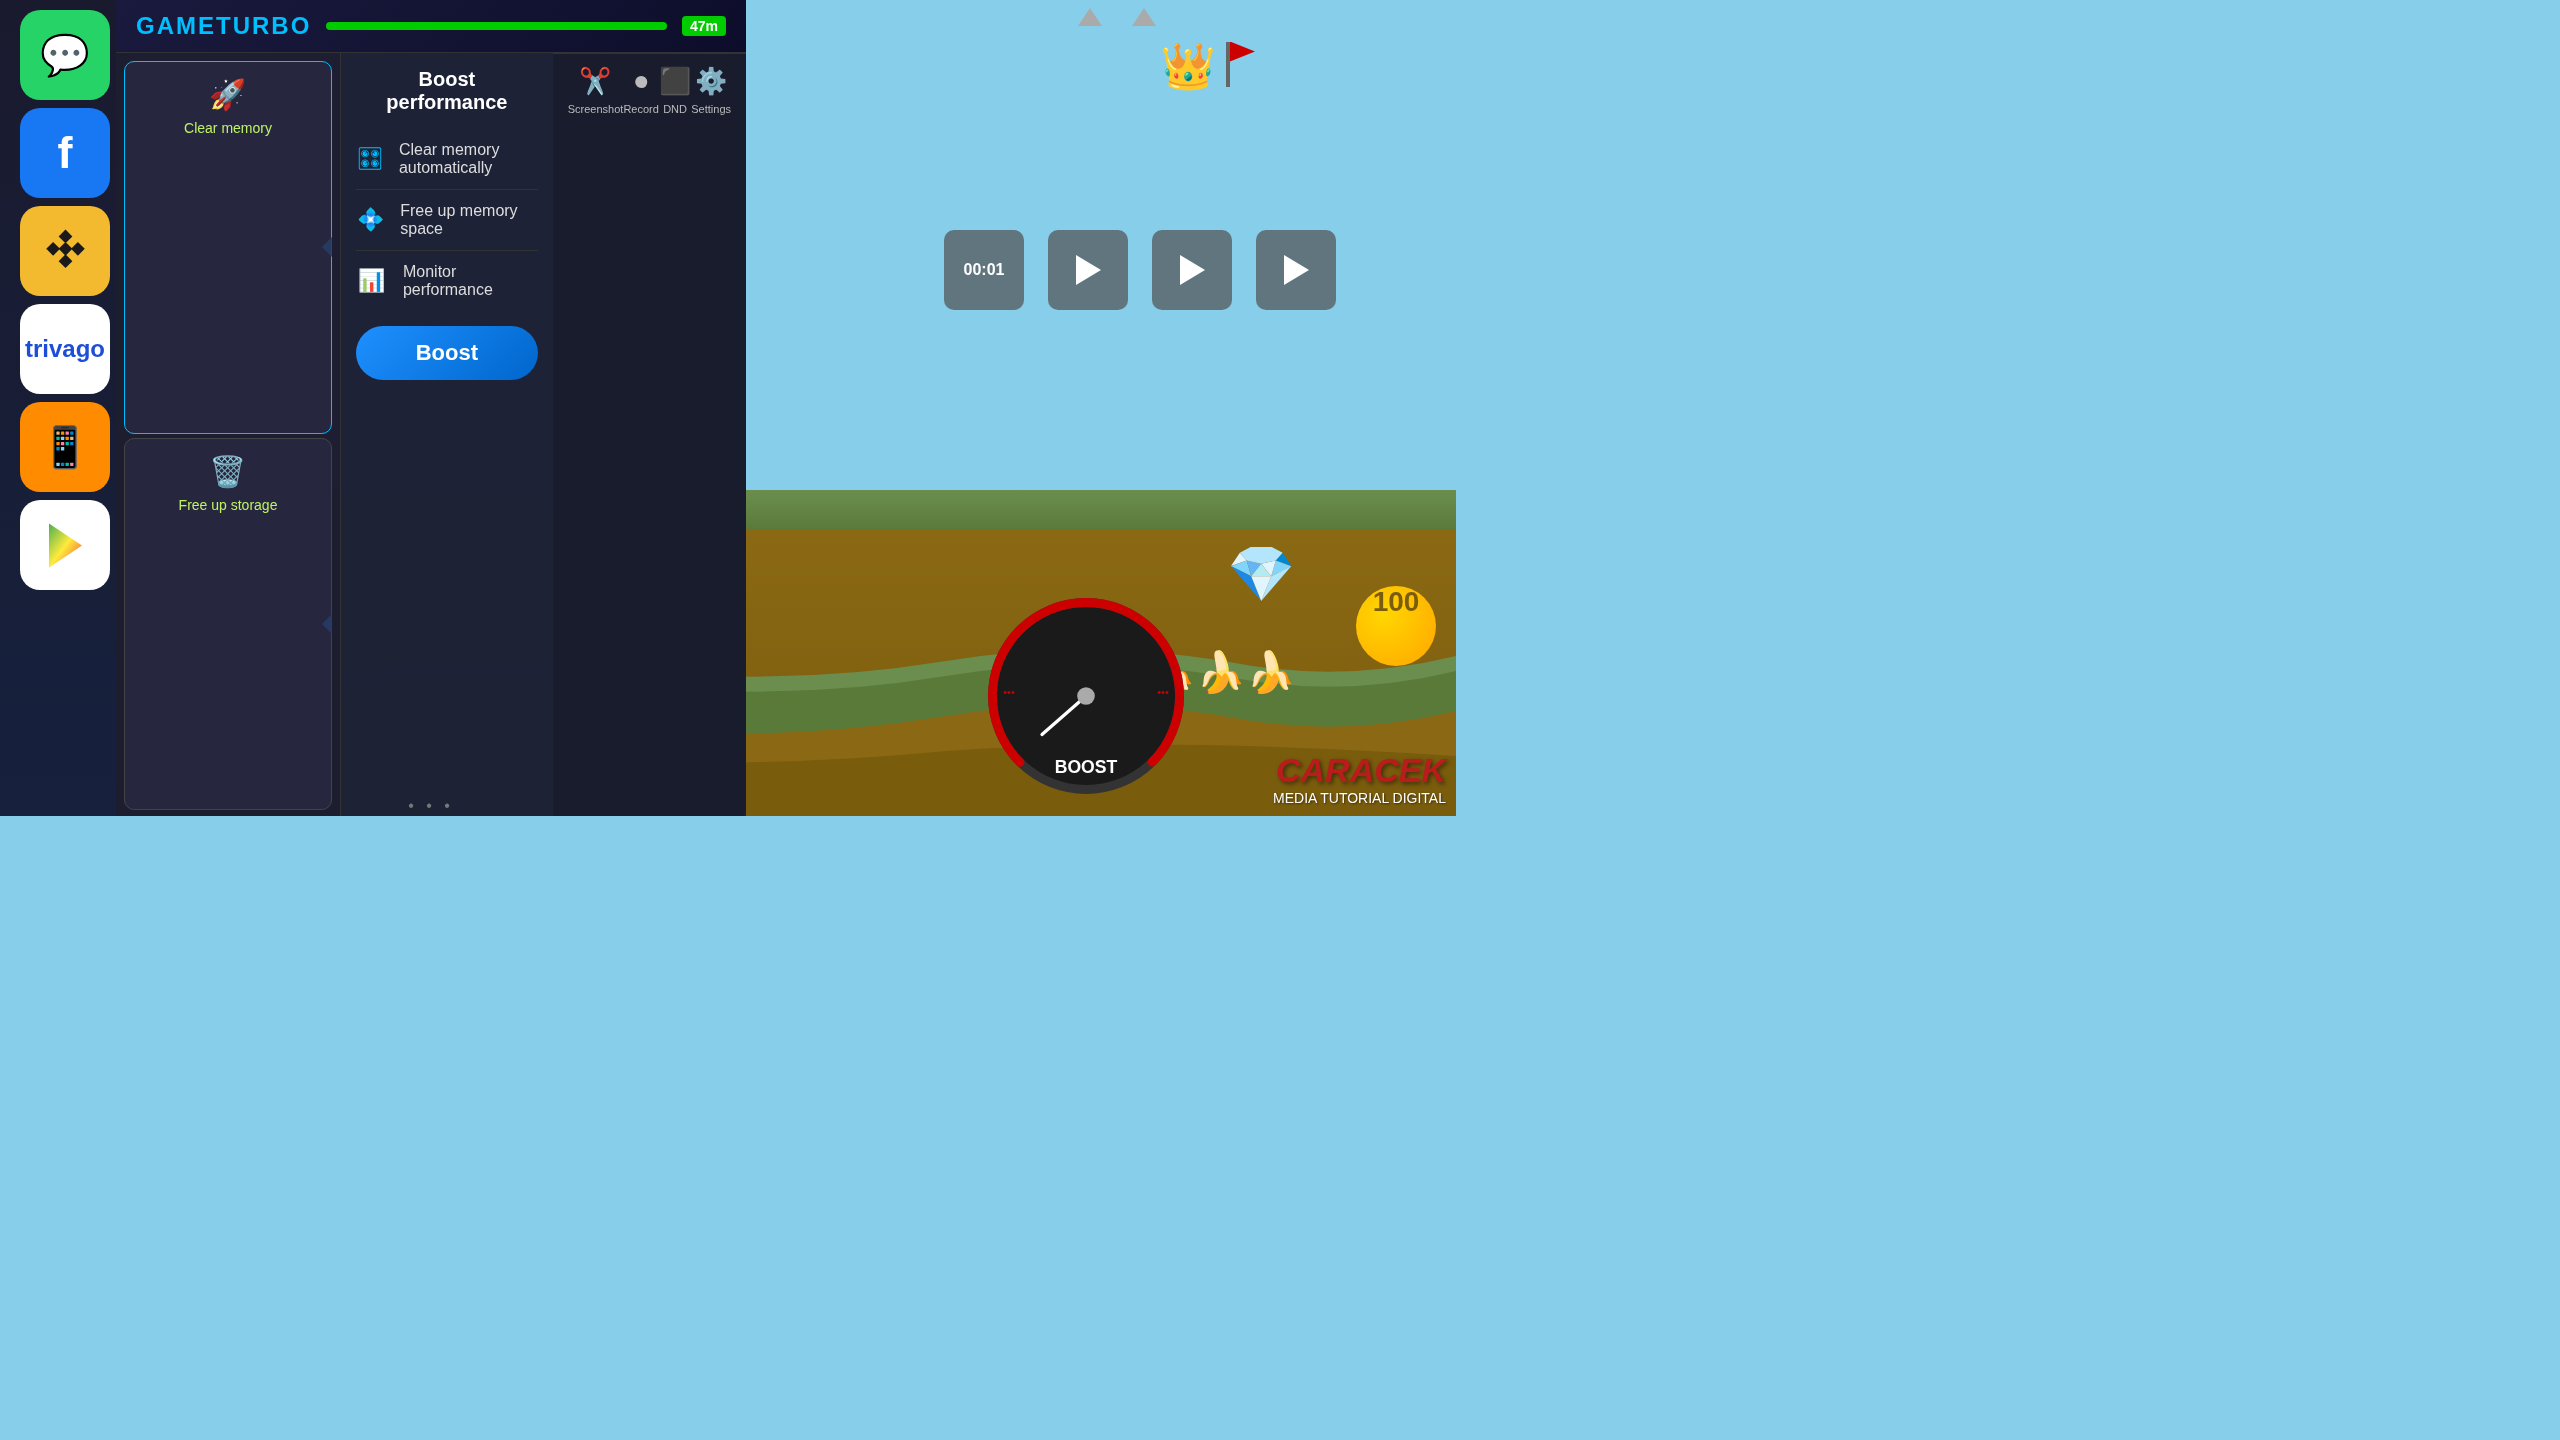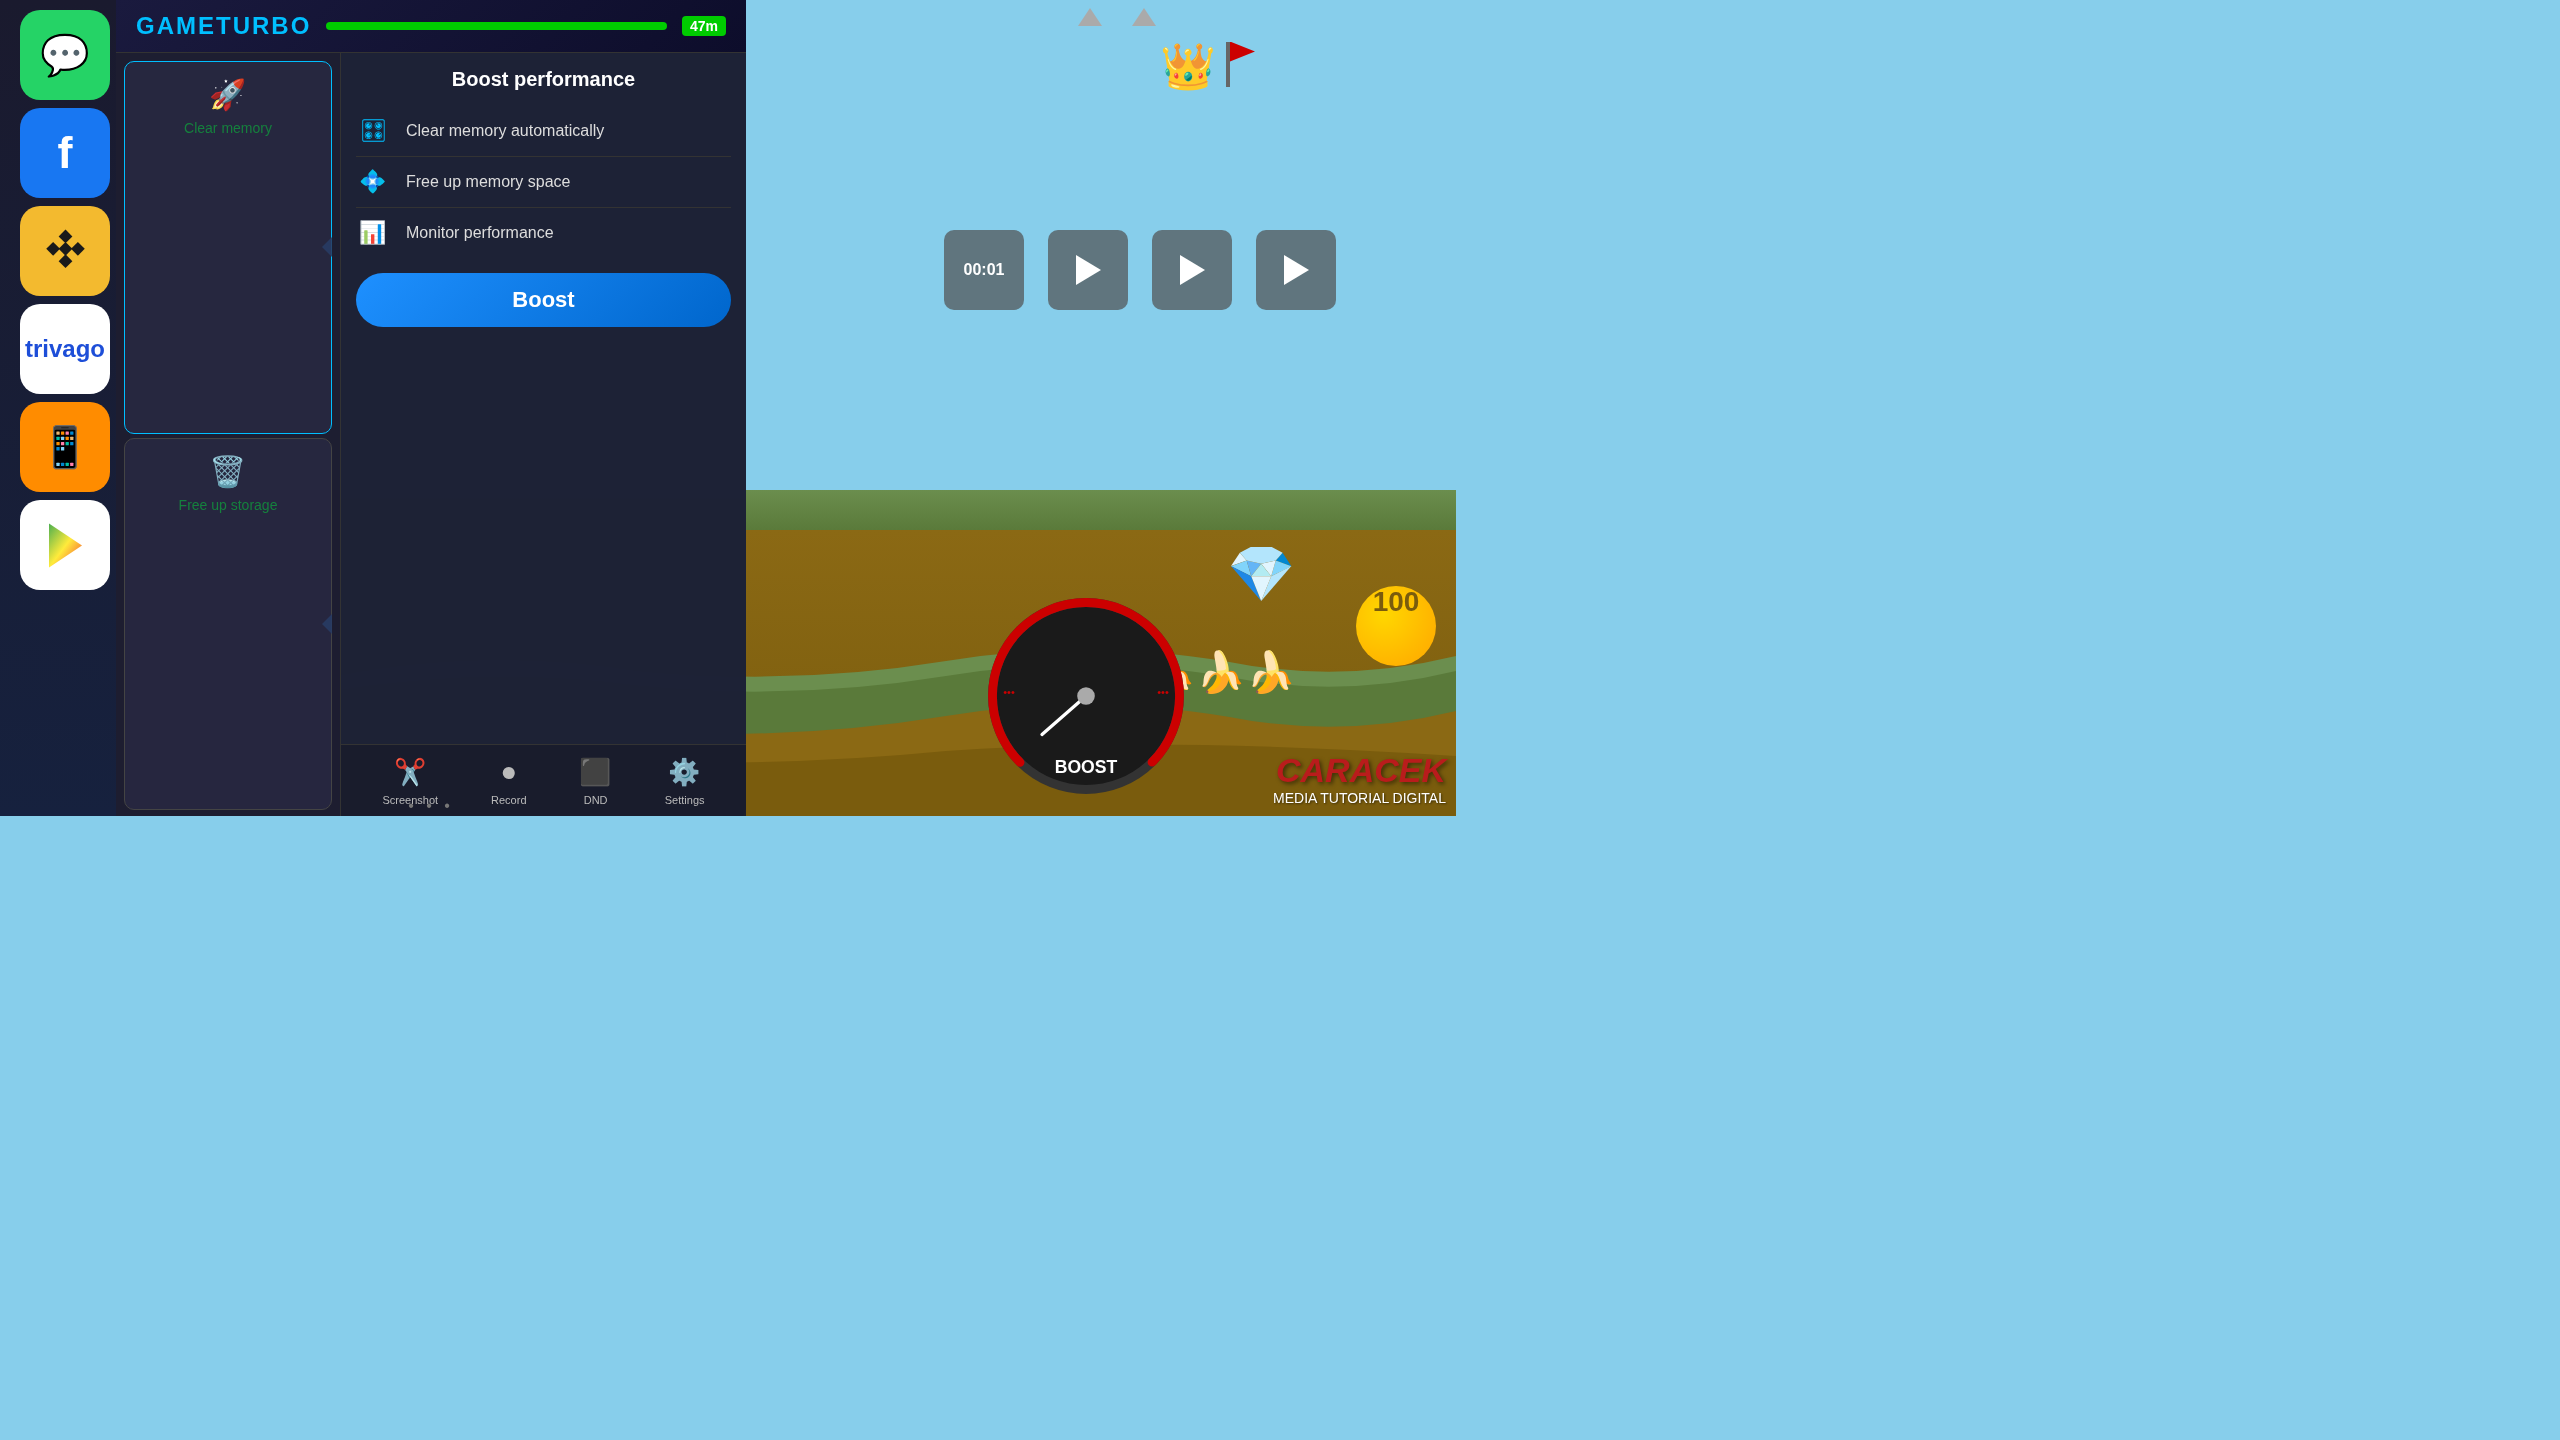--- a/index.html
+++ b/index.html
@@ -263,7 +263,7 @@
     .gt-right {
       flex: 1;
       display: flex;
-      flex-direction: column;
+      flex-direction: row;
     }
 
     .boost-panel {

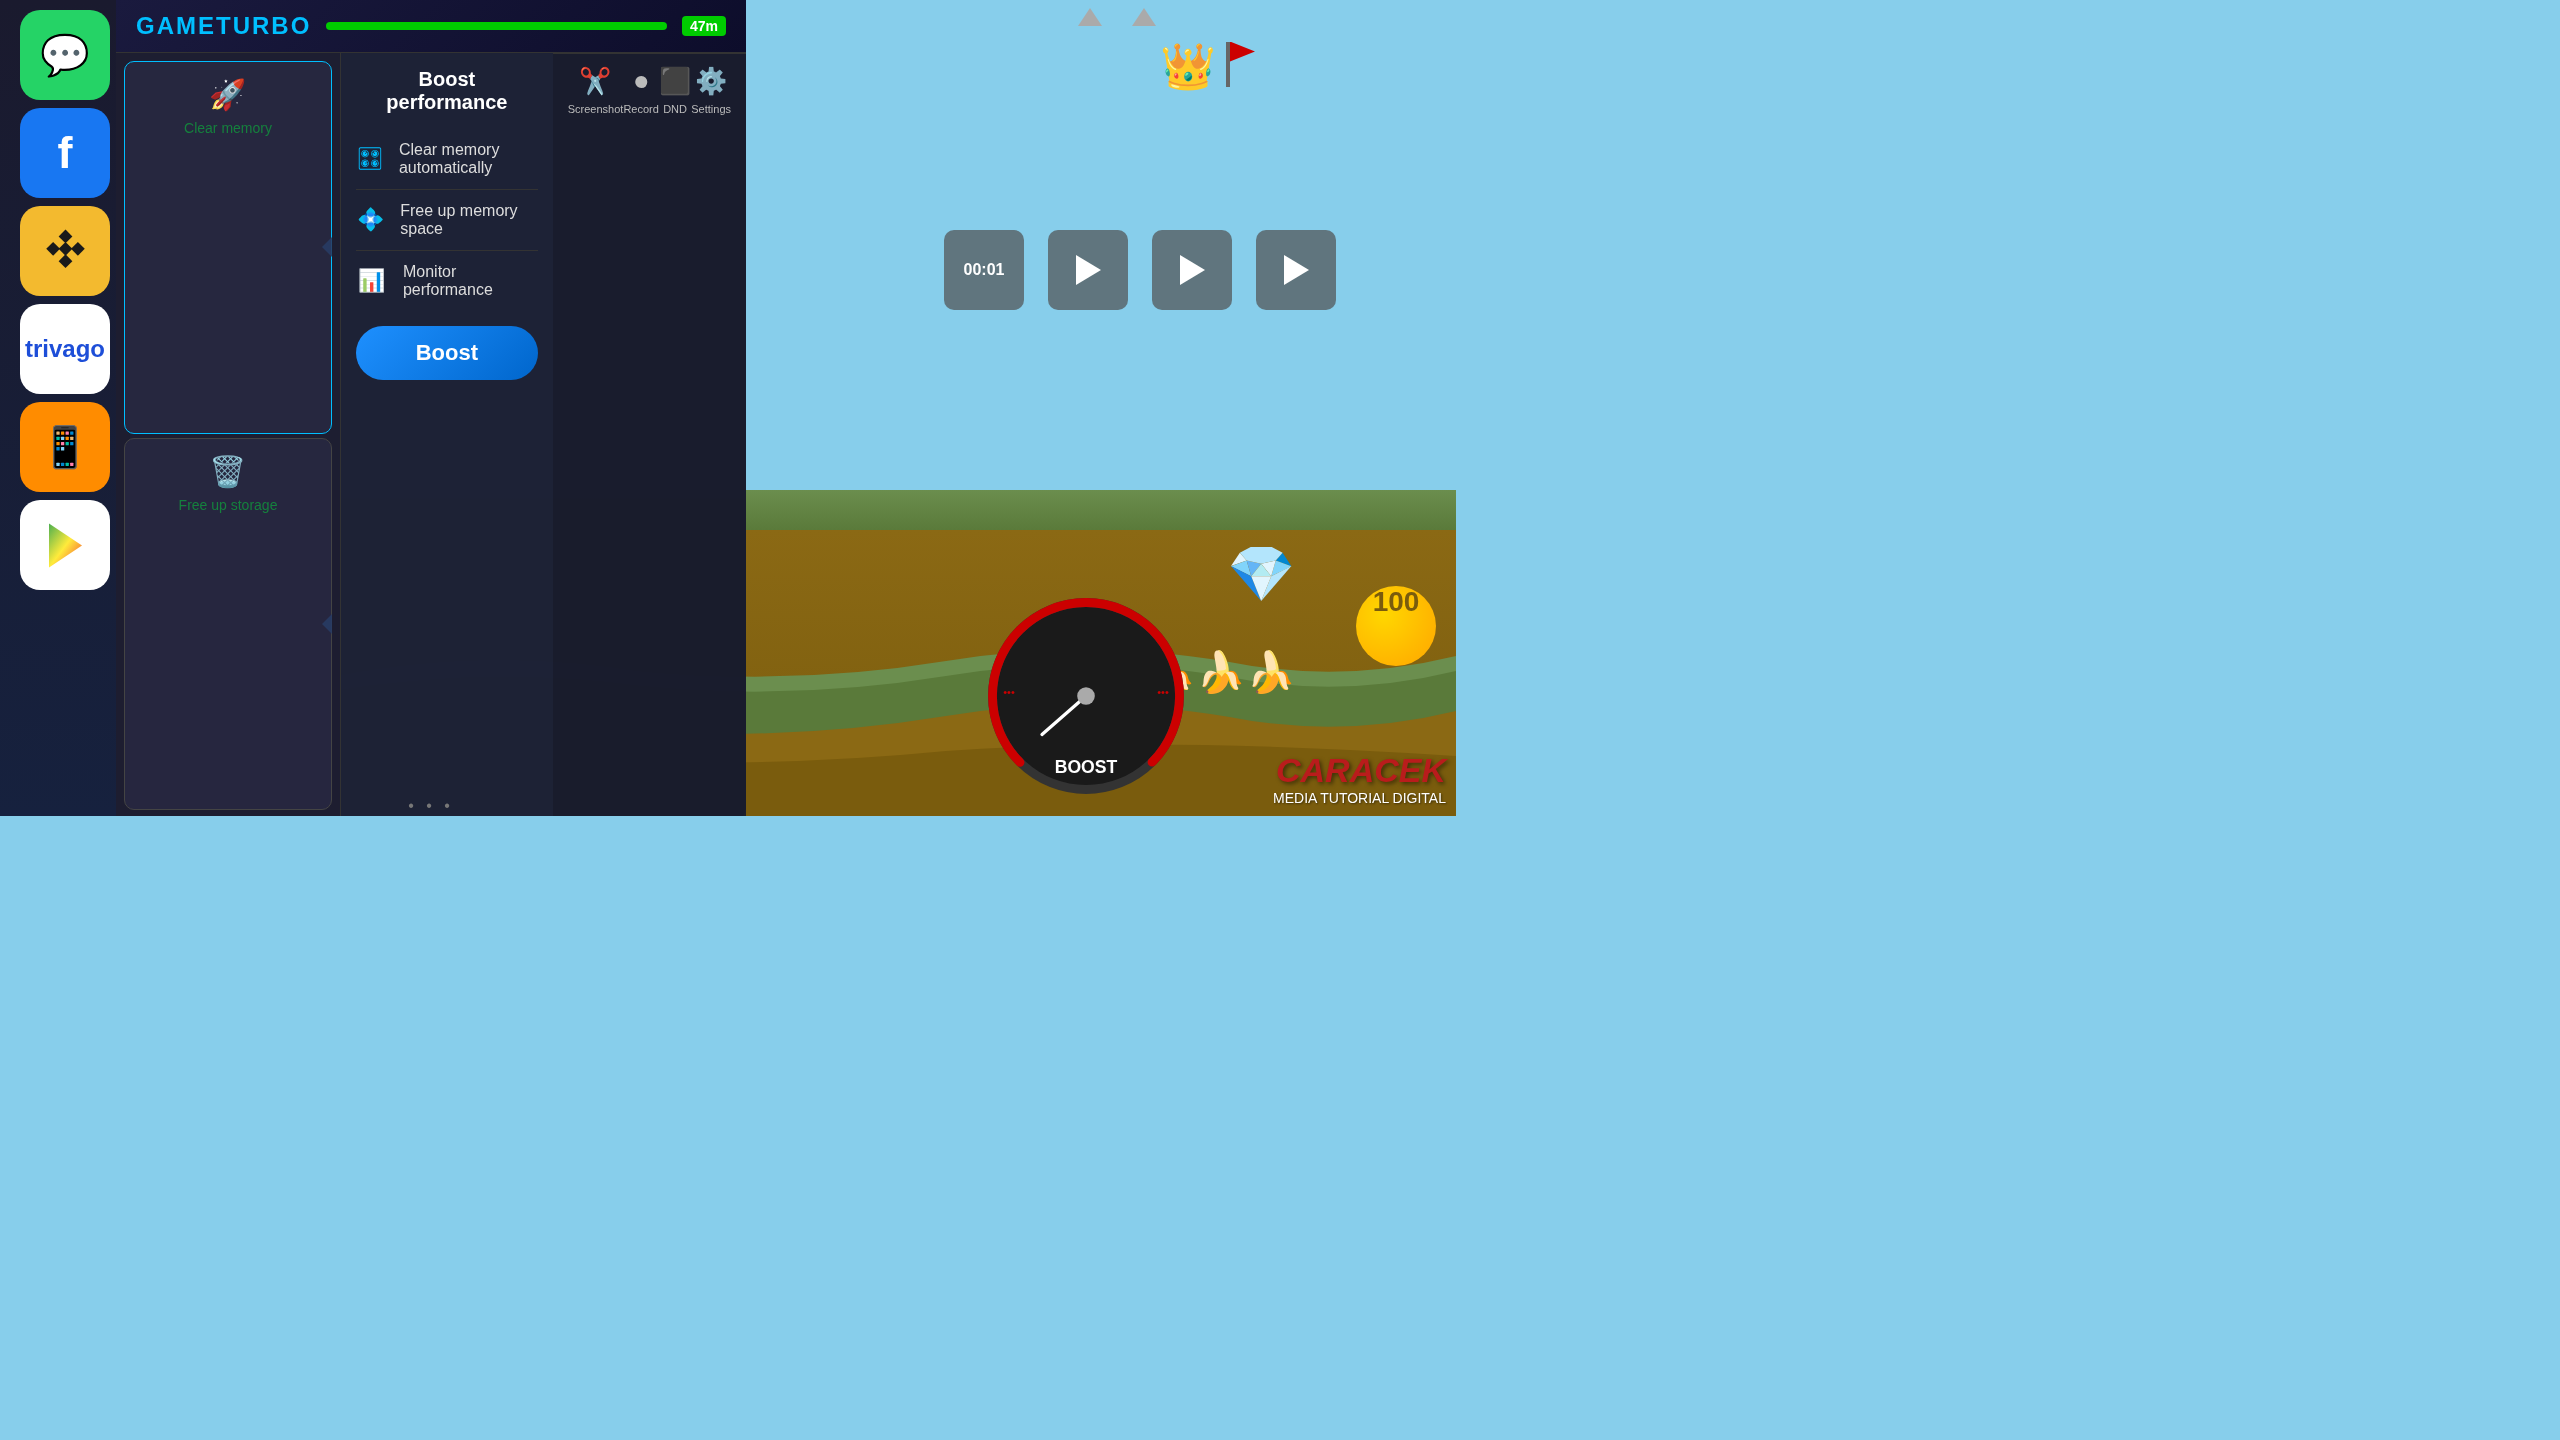--- a/index.html
+++ b/index.html
@@ -243,7 +243,7 @@
 
     .gt-feature-label {
       font-size: 14px;
-      color: #15803d;
+      color: #bef264;
       text-align: center;
     }
 

